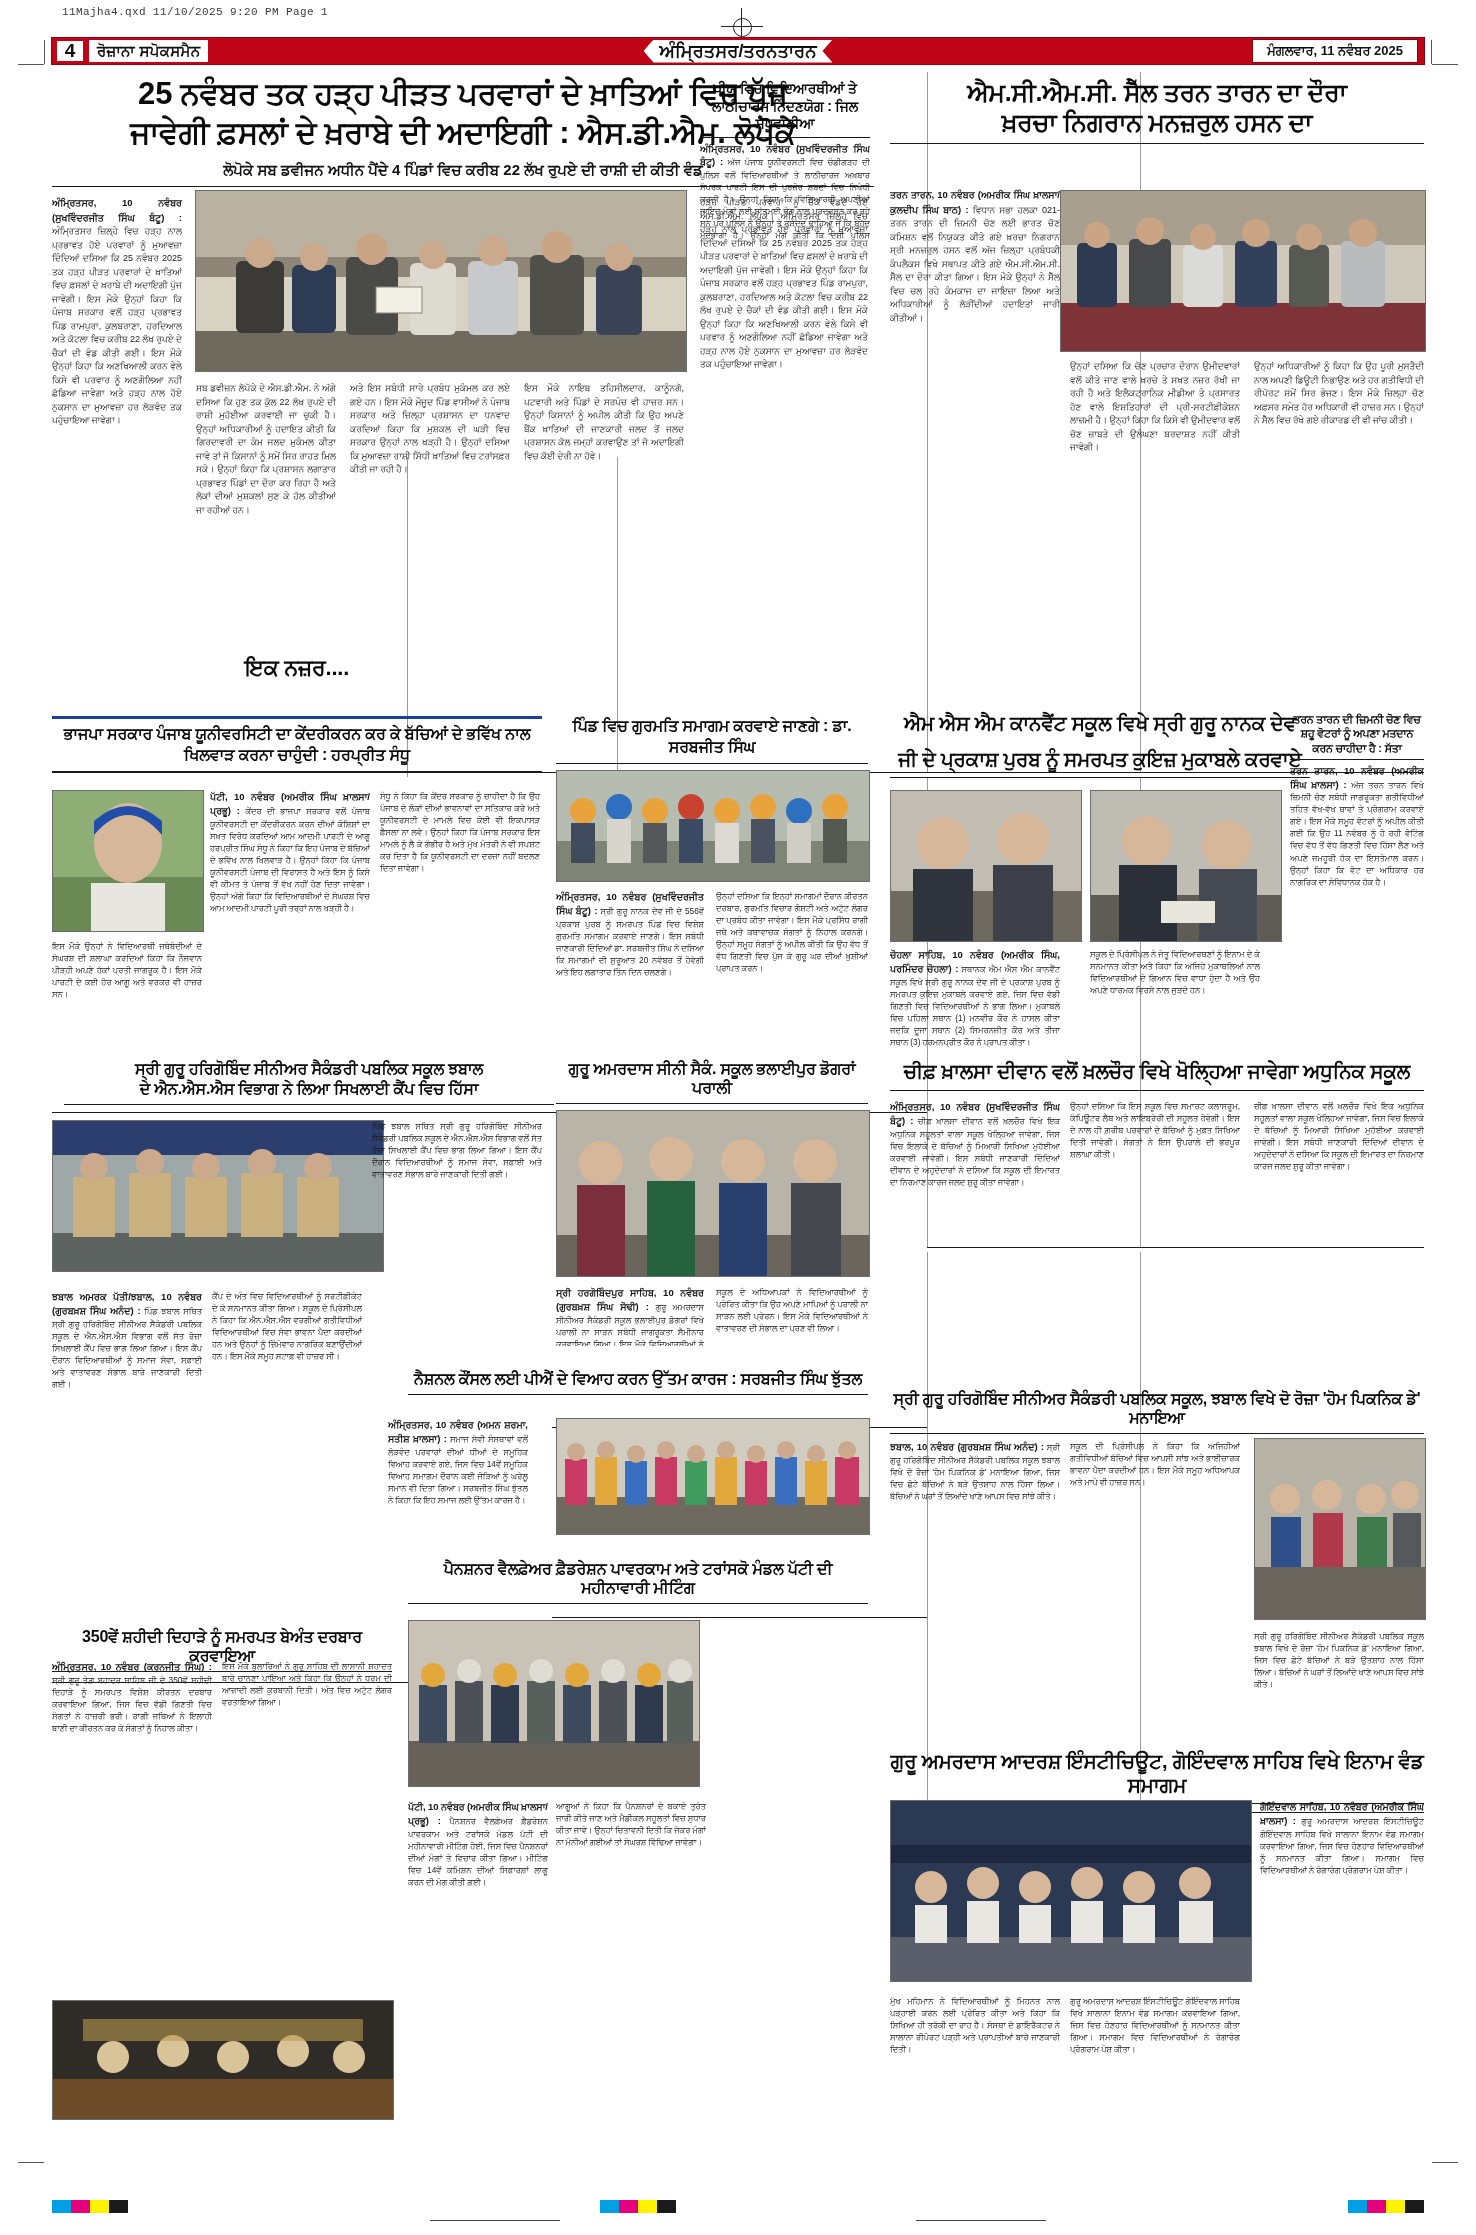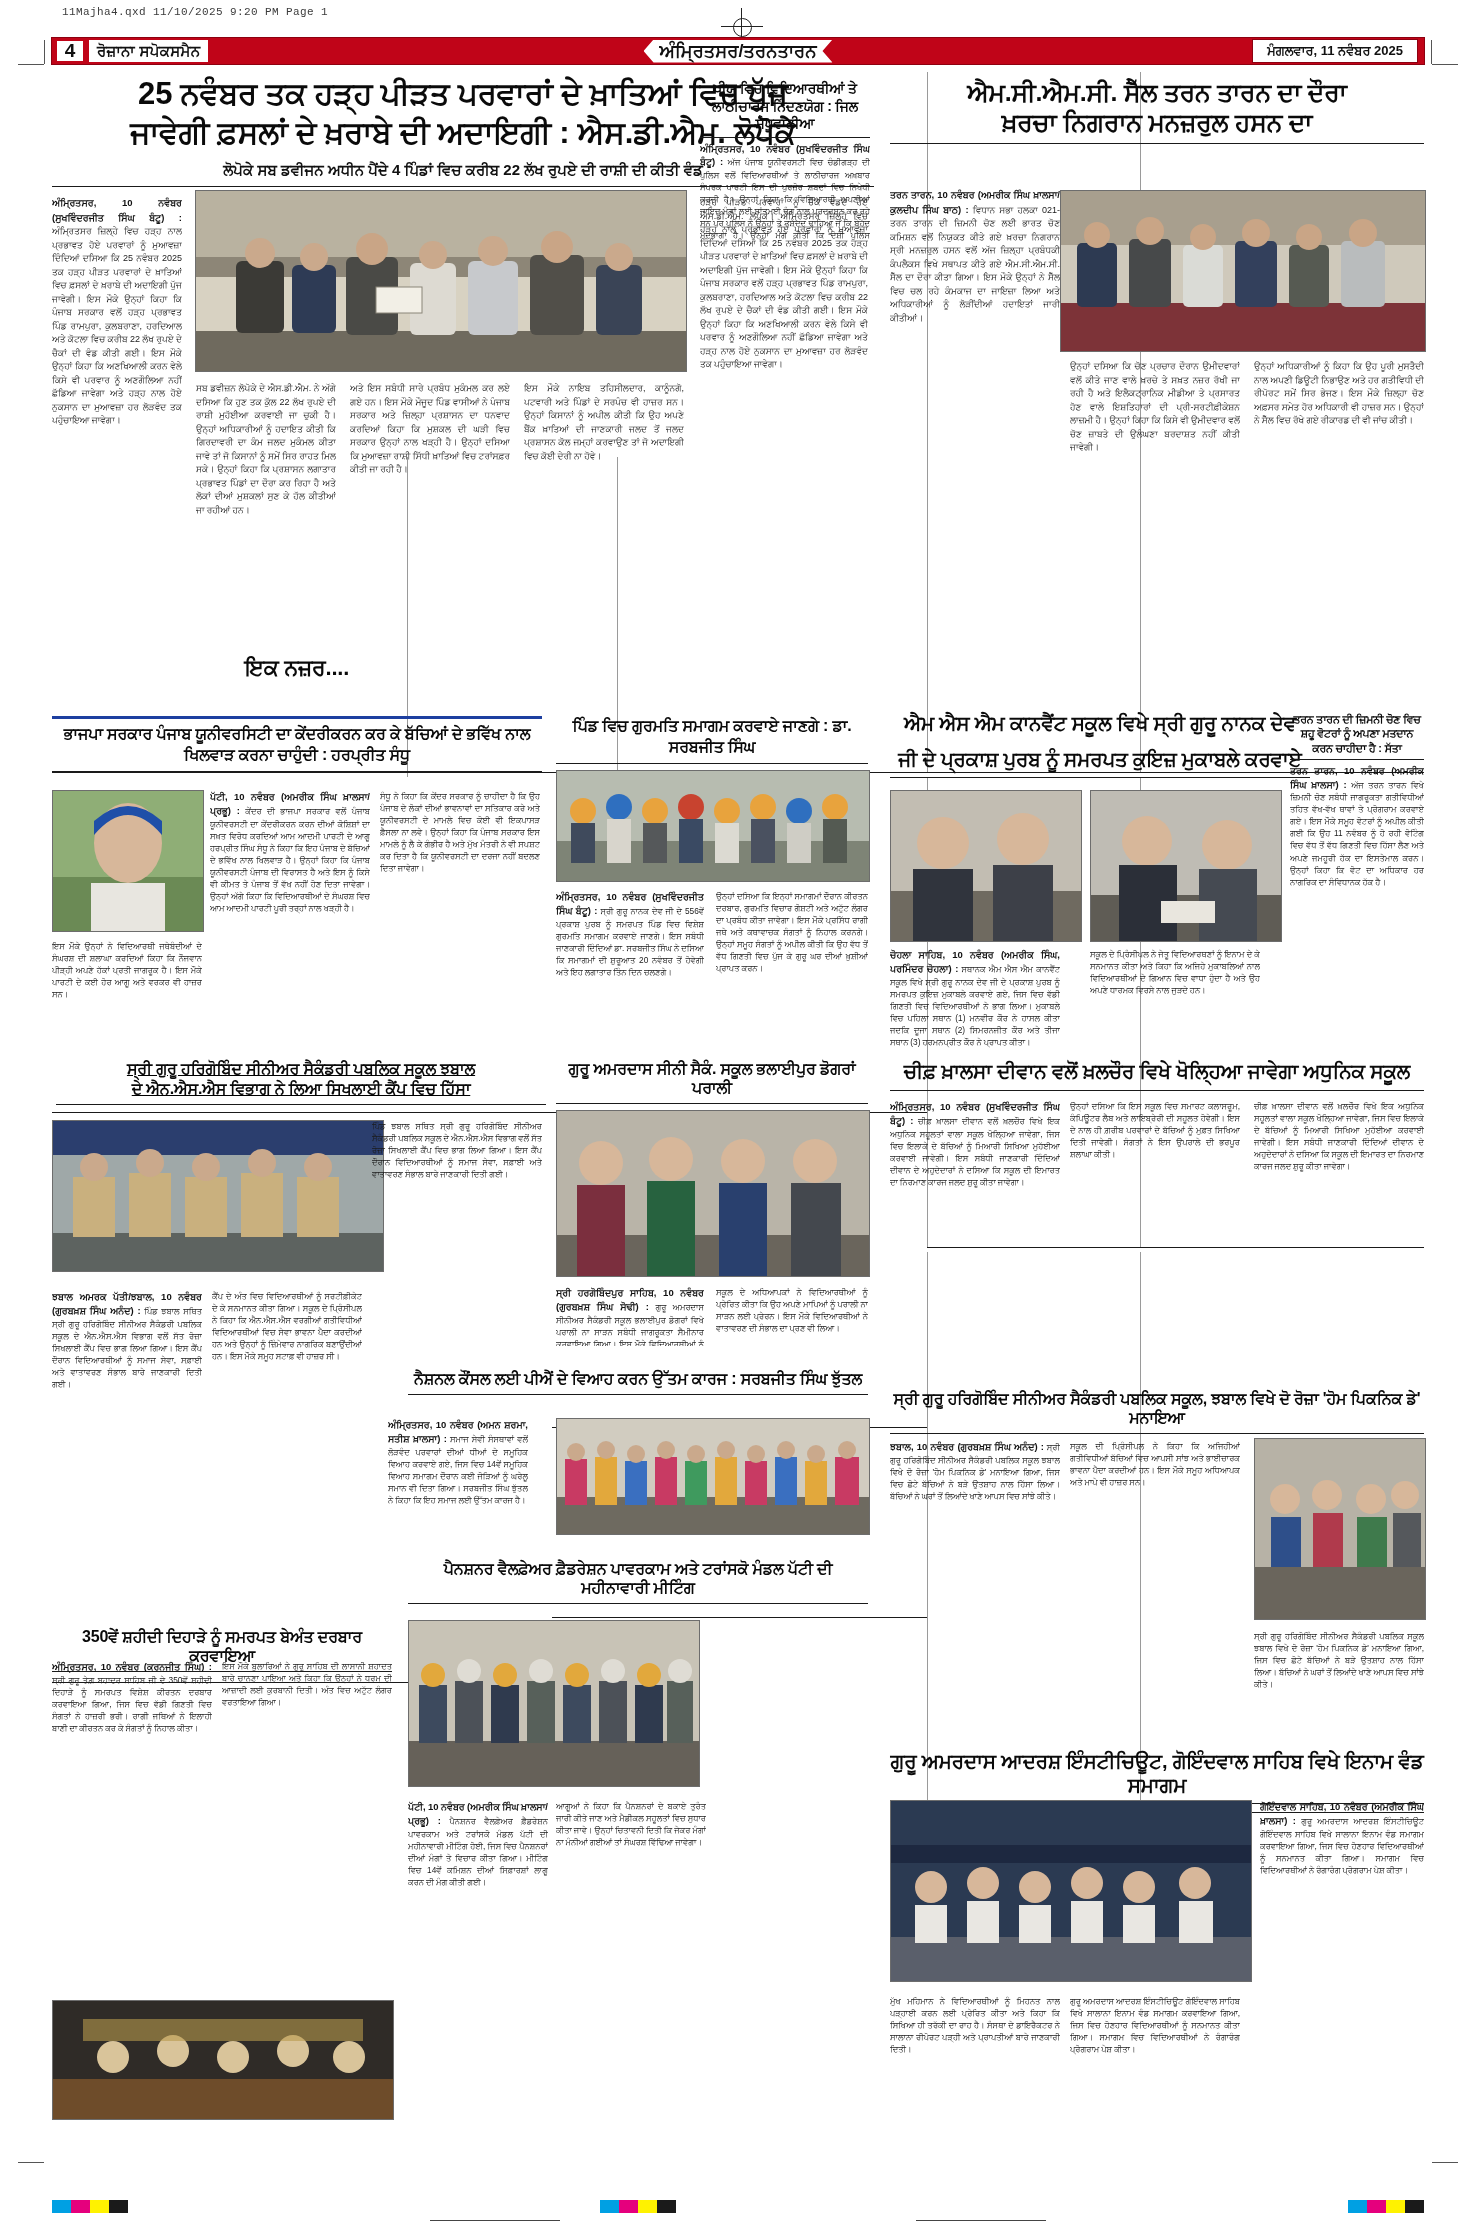--- a/index.html
+++ b/index.html
@@ -341,7 +341,7 @@
     </div>
   </div>
 
-  <div class="box" style="left:56px;top:1060px;width:490px;text-decoration:underline;">
+  <div class="box" style="left:64px;top:1060px;width:490px;">
     <div class="hl hl-sec-sm">ਸ੍ਰੀ ਗੁਰੂ ਹਰਿਗੋਬਿੰਦ ਸੀਨੀਅਰ ਸੈਕੰਡਰੀ ਪਬਲਿਕ ਸਕੂਲ ਝਬਾਲ</div>
     <div class="hl hl-sec-sm" style="margin-top:1px;">ਦੇ ਐਨ.ਐਸ.ਐਸ ਵਿਭਾਗ ਨੇ ਲਿਆ ਸਿਖਲਾਈ ਕੈਂਪ ਵਿਚ ਹਿੱਸਾ</div>
     <div class="divider" style="margin-top:5px;"></div>

